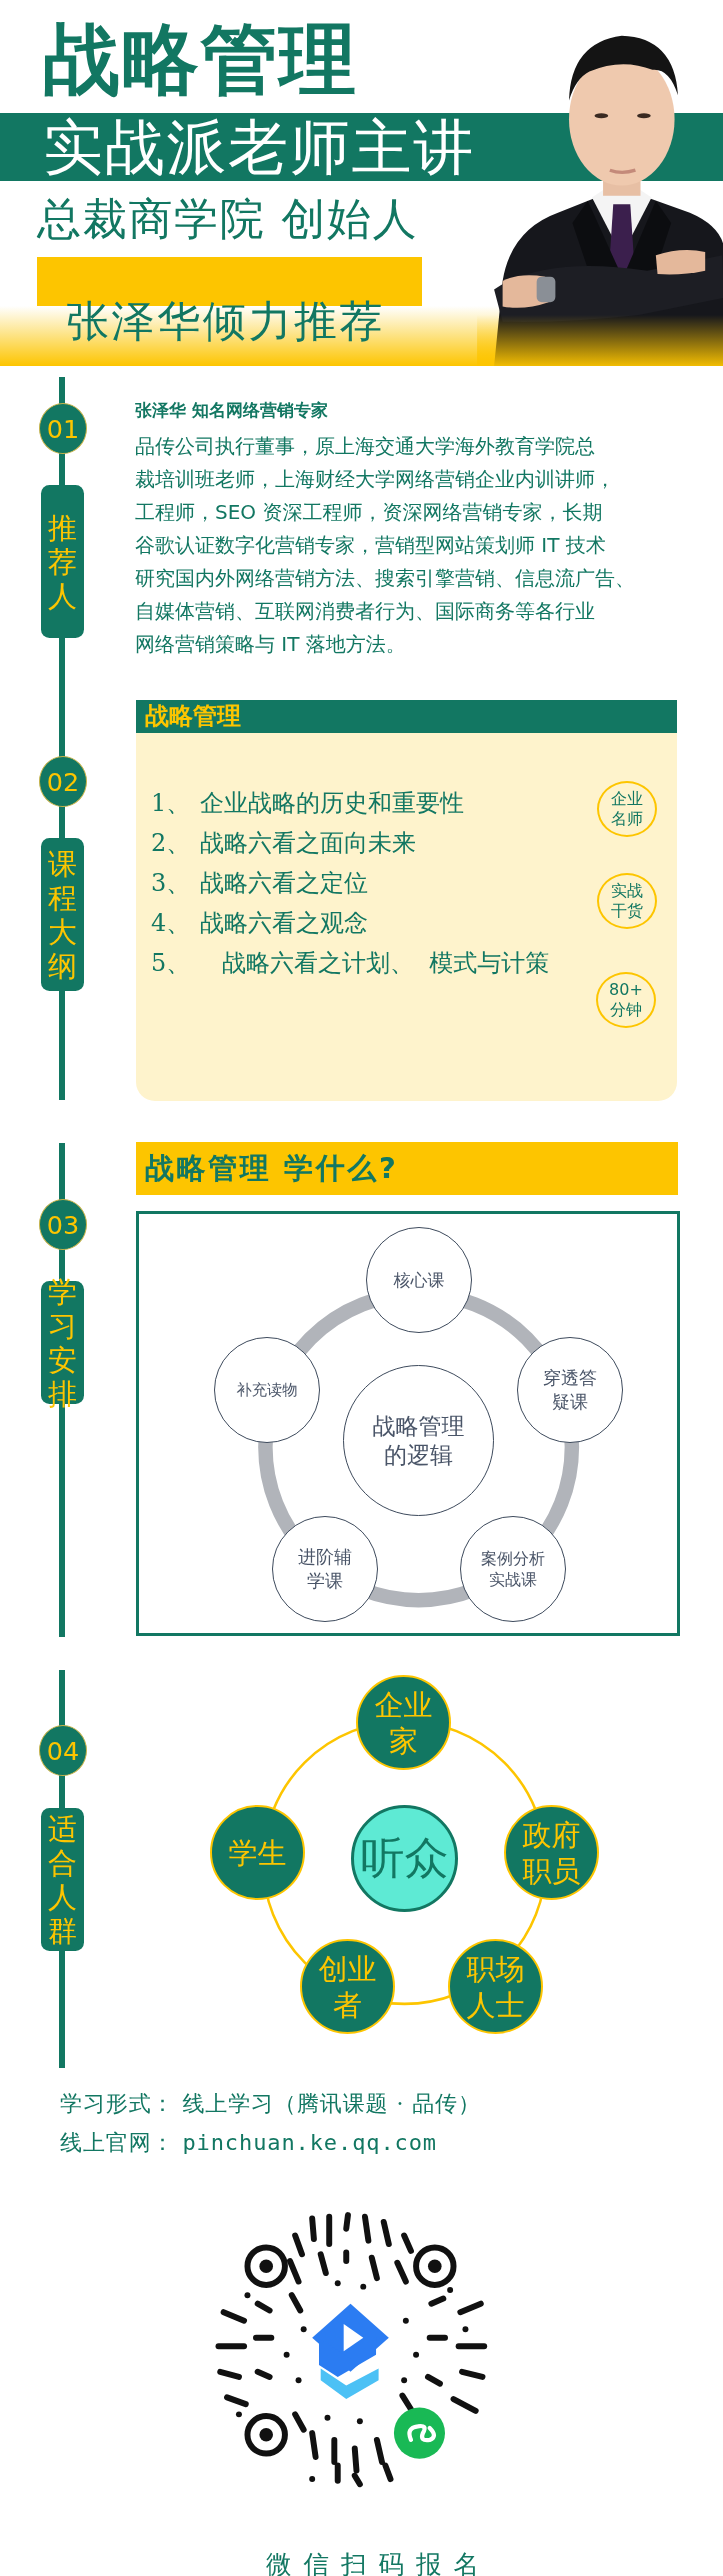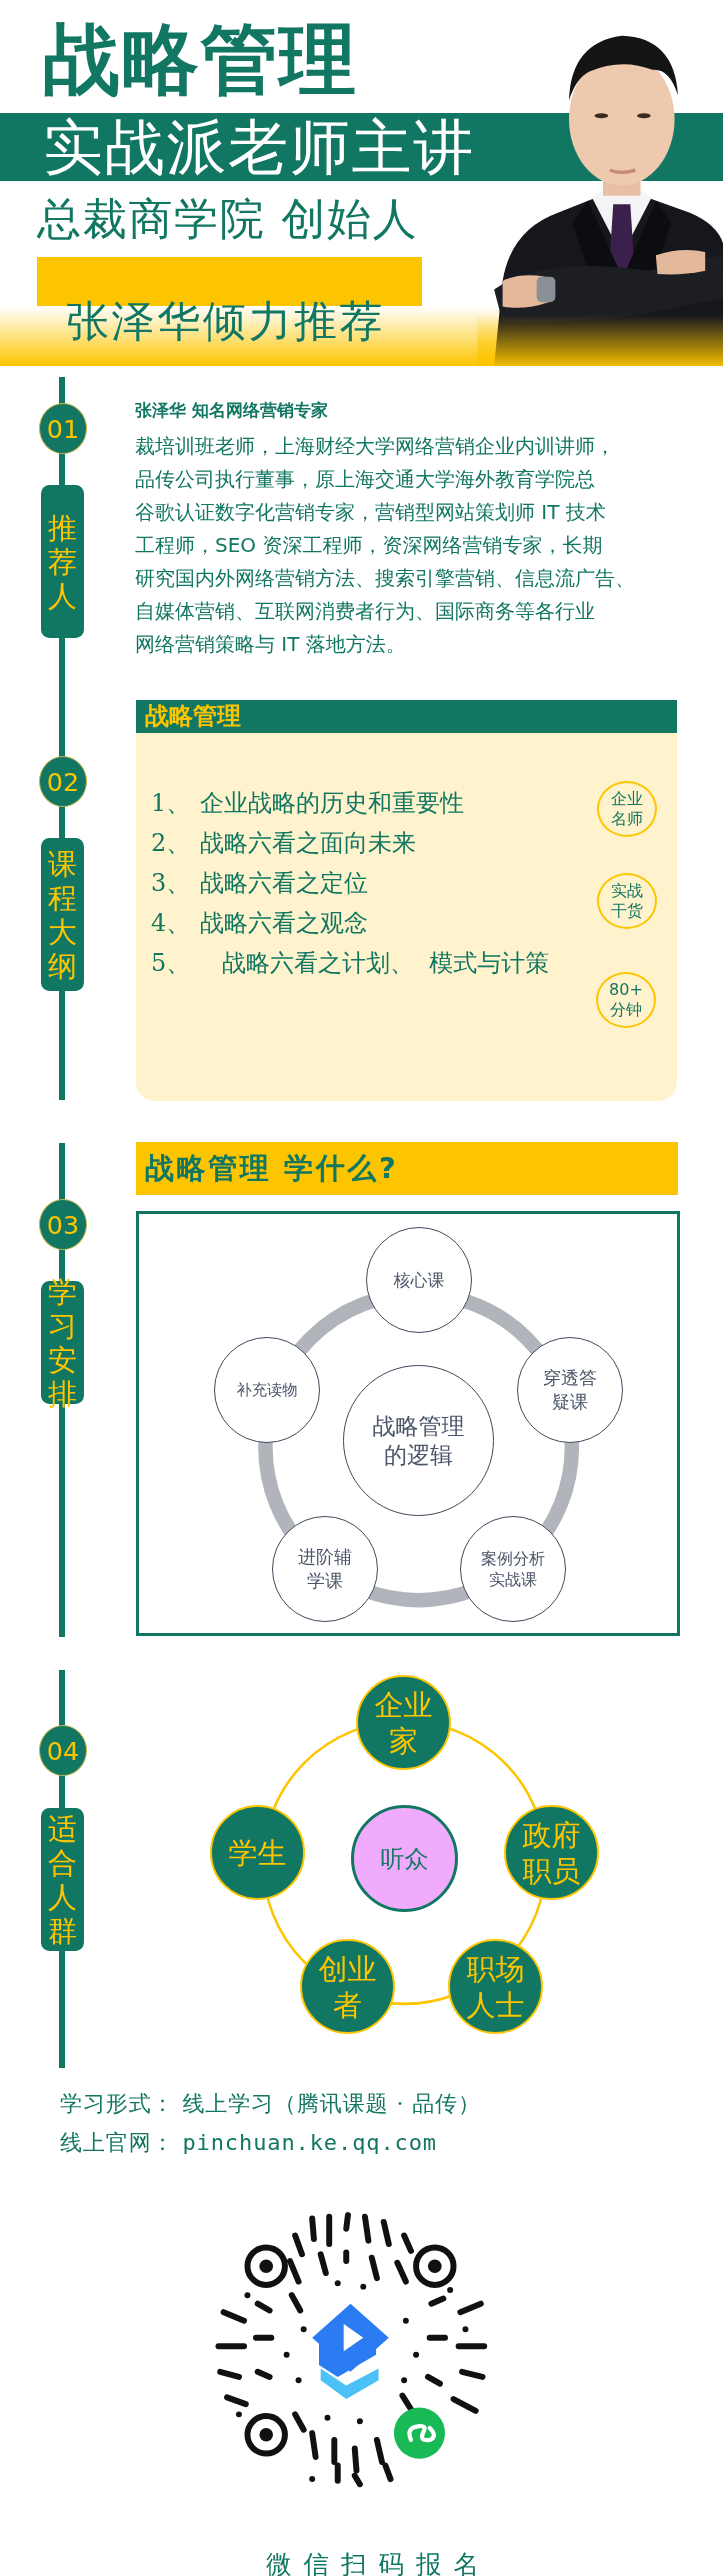--- a/index.html
+++ b/index.html
@@ -145,8 +145,8 @@
 
 <div class="abs s1-heading">张泽华 知名网络营销专家</div>
 <div class="abs s1-body">
+  <div>品传公司执行董事，原上海交通大学海外教育学院总</div>
   <div>裁培训班老师，上海财经大学网络营销企业内训讲师，</div>
-  <div>品传公司执行董事，原上海交通大学海外教育学院总</div>
   <div>谷歌认证数字化营销专家，营销型网站策划师 IT 技术</div>
   <div>工程师，SEO 资深工程师，资深网络营销专家，长期</div>
   <div>研究国内外网络营销方法、搜索引擎营销、信息流广告、</div>

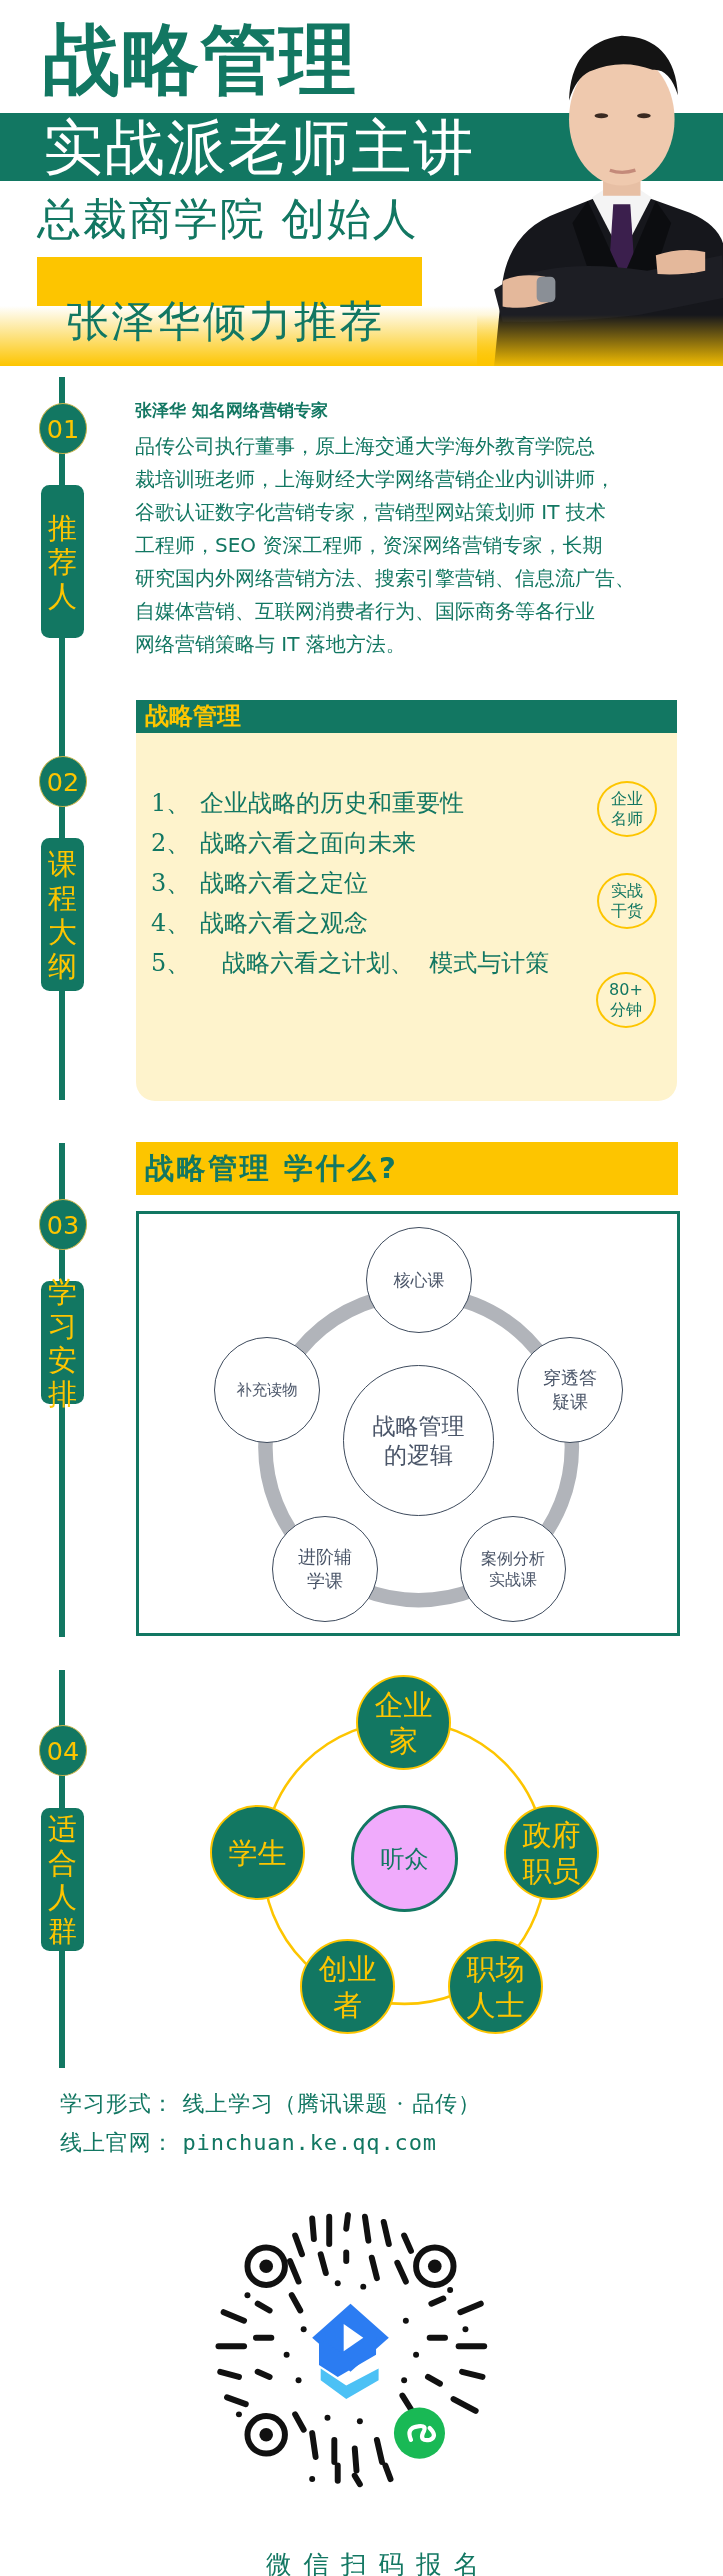--- a/index.html
+++ b/index.html
@@ -147,8 +147,8 @@
 <div class="abs s1-body">
   <div>品传公司执行董事，原上海交通大学海外教育学院总</div>
   <div>裁培训班老师，上海财经大学网络营销企业内训讲师，</div>
+  <div>工程师，SEO 资深工程师，资深网络营销专家，长期</div>
   <div>谷歌认证数字化营销专家，营销型网站策划师 IT 技术</div>
-  <div>工程师，SEO 资深工程师，资深网络营销专家，长期</div>
   <div>研究国内外网络营销方法、搜索引擎营销、信息流广告、</div>
   <div>自媒体营销、互联网消费者行为、国际商务等各行业</div>
   <div>网络营销策略与 IT 落地方法。</div>

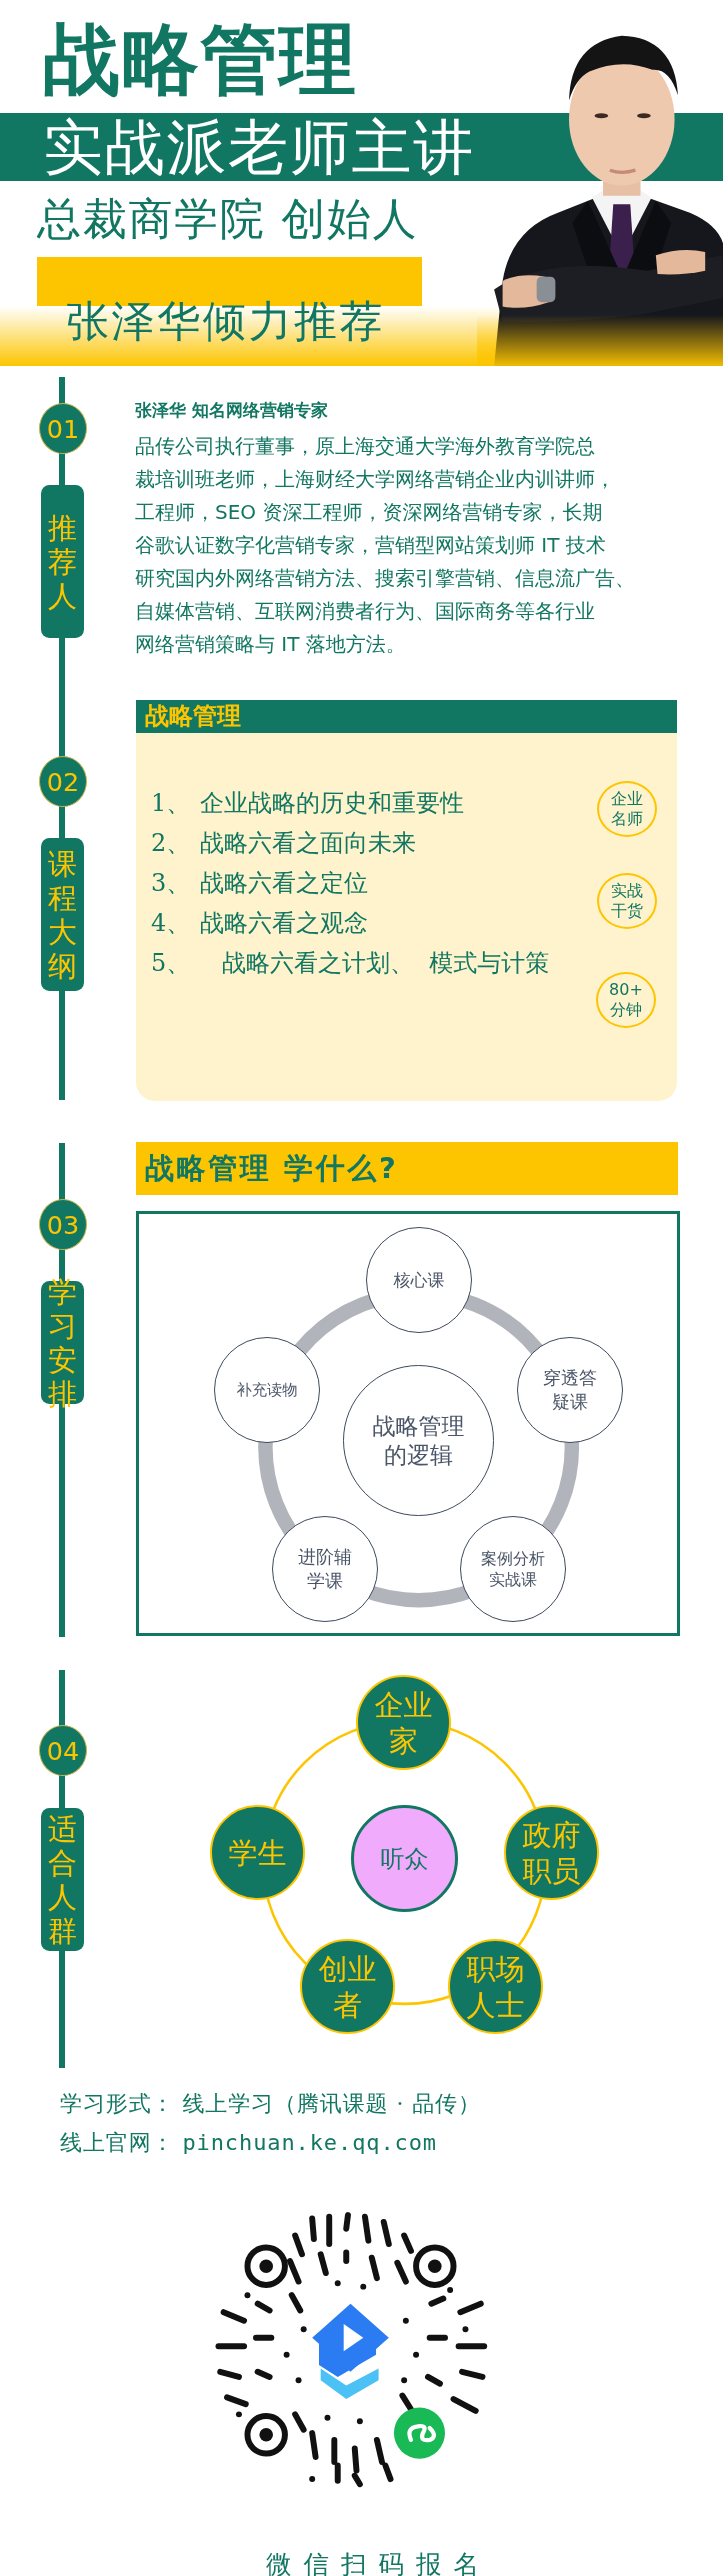--- a/index.html
+++ b/index.html
@@ -229,7 +229,7 @@
   <circle cx="185" cy="178" r="166" fill="none" stroke="#fdc500" stroke-width="3"></circle>
 </svg>
 
-<div class="abs" style="left:351px;top:1805px;width:107px;height:107px;border:3.4px solid #127762;border-radius:50%;background:#f0abfc;box-sizing:border-box;display:flex;align-items:center;justify-content:center;font-size:24px;color:#127762;">听众</div>
+<div class="abs" style="left:351px;top:1805px;width:107px;height:107px;border:3.4px solid #127762;border-radius:50%;background:#5eead4;box-sizing:border-box;display:flex;align-items:center;justify-content:center;font-size:44px;color:#127762;">听众</div>
 
 <div class="node4" style="left:356px;top:1675px;width:95px;height:95px;">
   <span>企业</span>

